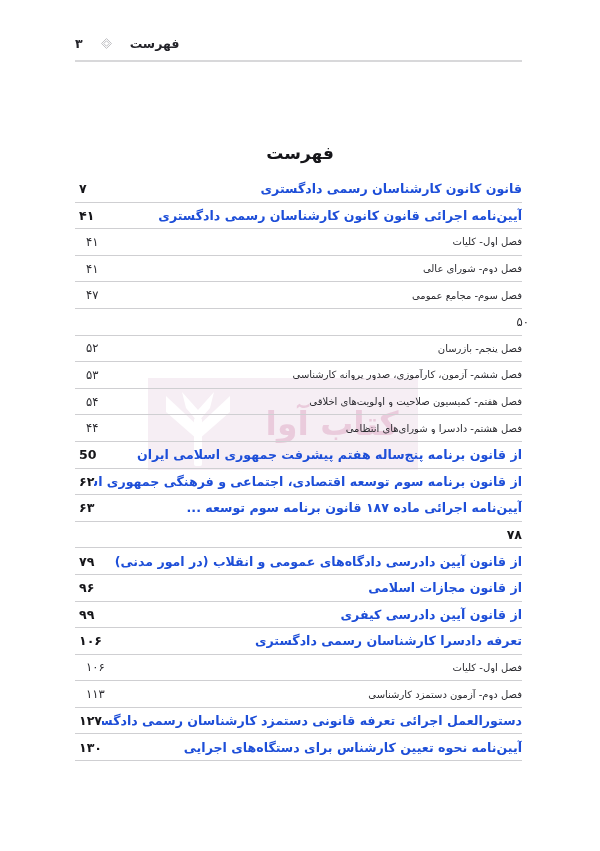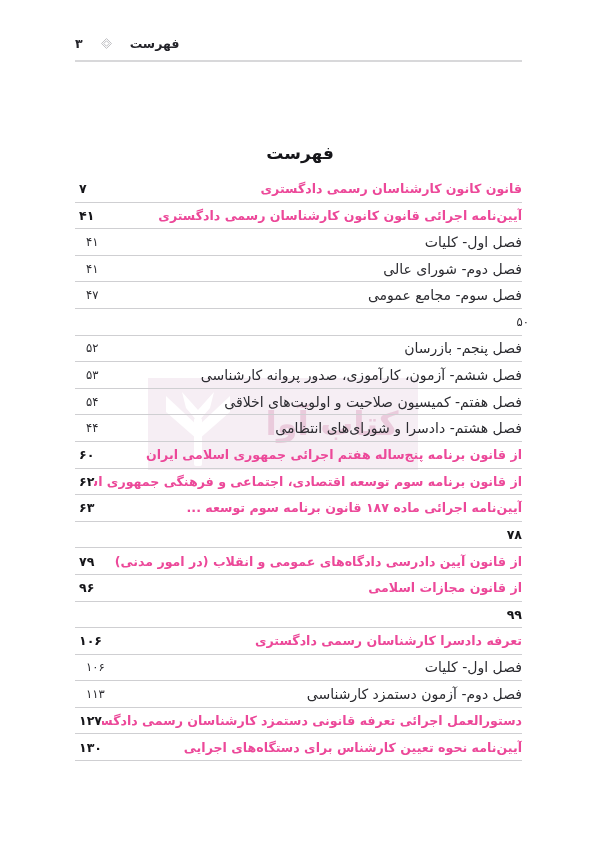--- a/index.html
+++ b/index.html
@@ -117,7 +117,7 @@
   .lvl1 .toc-label {
     font-size: 12.6px;
     font-weight: 700;
-    color: #ec4899;
+    color: #1d4ed8;
     padding-left: 2px;
   }
   .lvl1 .toc-page {

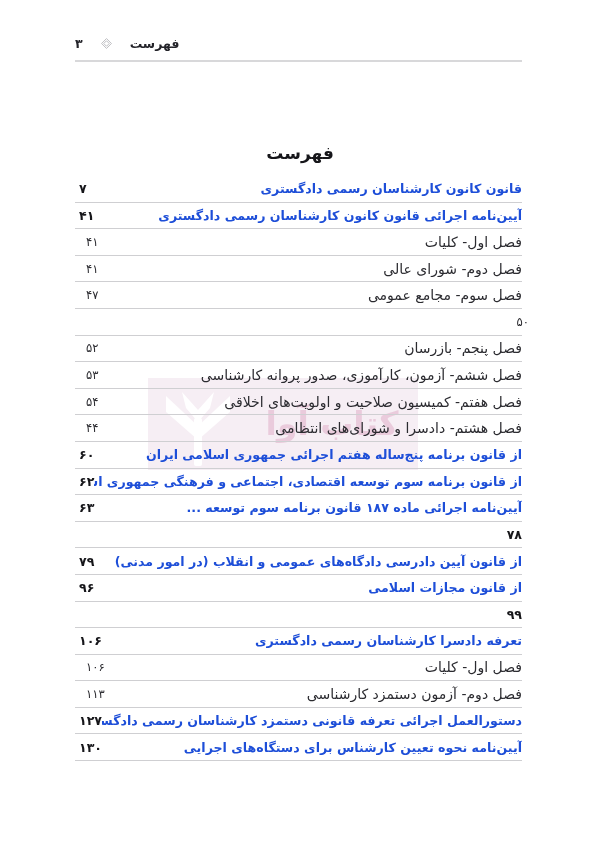--- a/index.html
+++ b/index.html
@@ -128,7 +128,7 @@
 
   
   .lvl2 .toc-label {
-    font-size: 14px;
+    font-size: 10px;
     font-weight: 400;
     color: #2b2b30;
     padding-left: 86px;

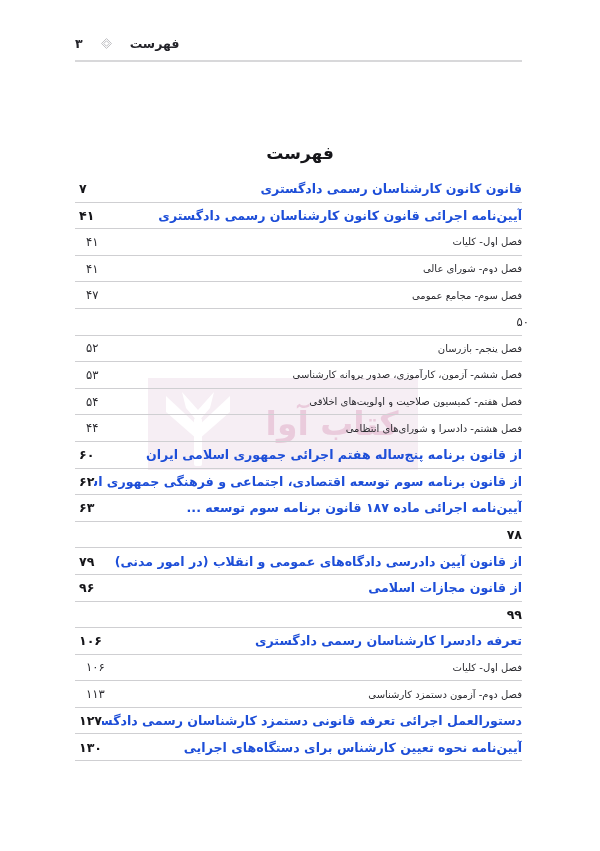--- a/index.html
+++ b/index.html
@@ -260,7 +260,7 @@
       </div>
       <div class="toc-row lvl1">
         <span class="toc-label">از قانون برنامه پنج‌ساله هفتم اجرائی جمهوری اسلامی ایران</span>
-        <span class="toc-page">۶٠</span>
+        <span class="toc-page">50</span>
       </div>
       <div class="toc-row lvl1">
         <span class="toc-label">از قانون برنامه سوم توسعه  اقتصادی، اجتماعی و فرهنگی جمهوری اسلامی ایران</span>

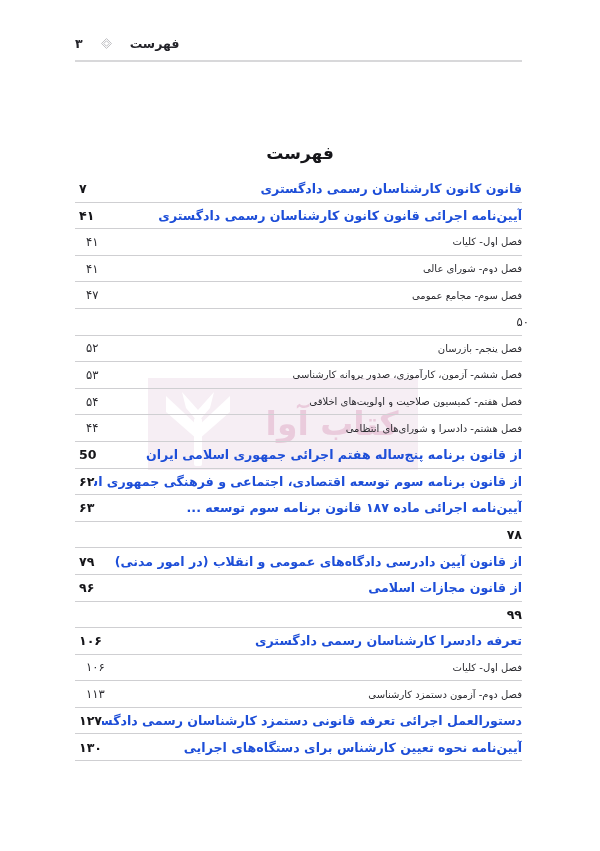--- a/index.html
+++ b/index.html
@@ -259,7 +259,7 @@
         <span class="toc-page">۴۴</span>
       </div>
       <div class="toc-row lvl1">
-        <span class="toc-label">از قانون برنامه پنج‌ساله هفتم اجرائی جمهوری اسلامی ایران</span>
+        <span class="toc-label">از قانون برنامه پنج‌ساله هفتم پیشرفت جمهوری اسلامی ایران</span>
         <span class="toc-page">50</span>
       </div>
       <div class="toc-row lvl1">

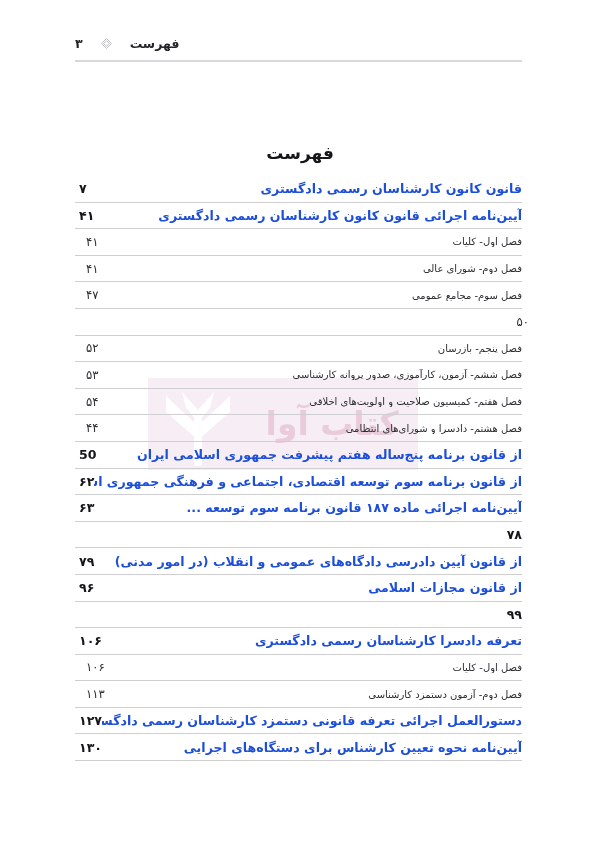--- a/index.html
+++ b/index.html
@@ -282,6 +282,7 @@
         <span class="toc-page">٩۶</span>
       </div>
       <div class="toc-row lvl1">
+        <span class="toc-label">از قانون آیین دادرسی کیفری</span>
         <span class="toc-page">٩٩</span>
       </div>
       <div class="toc-row lvl1">

